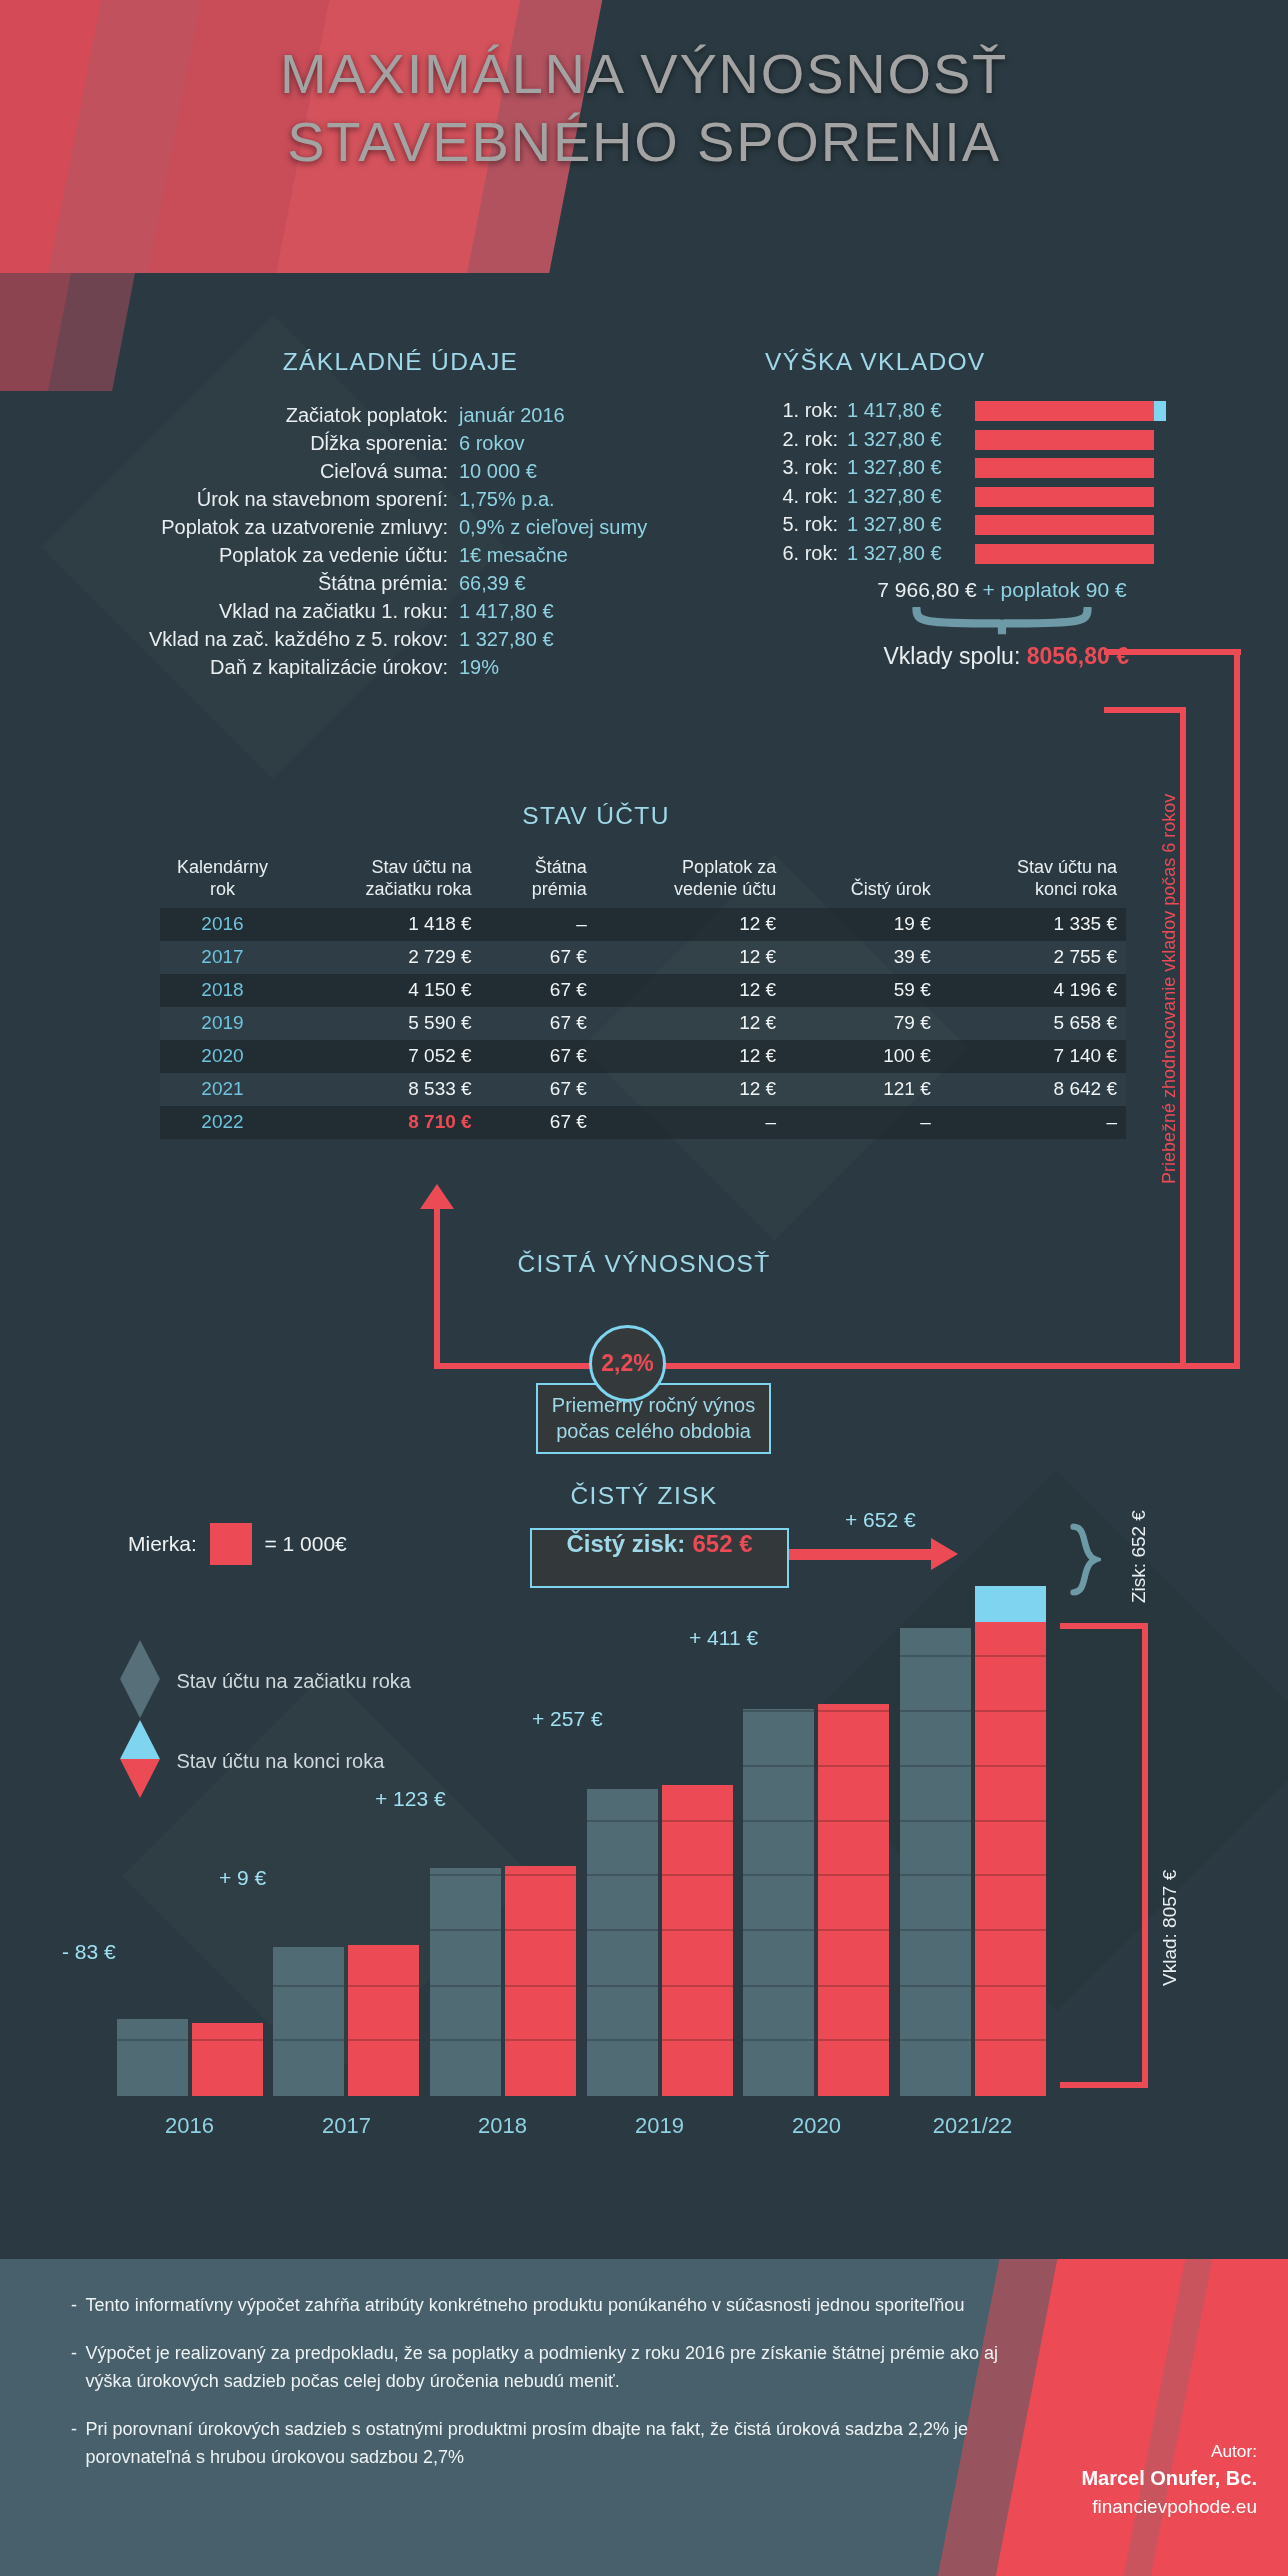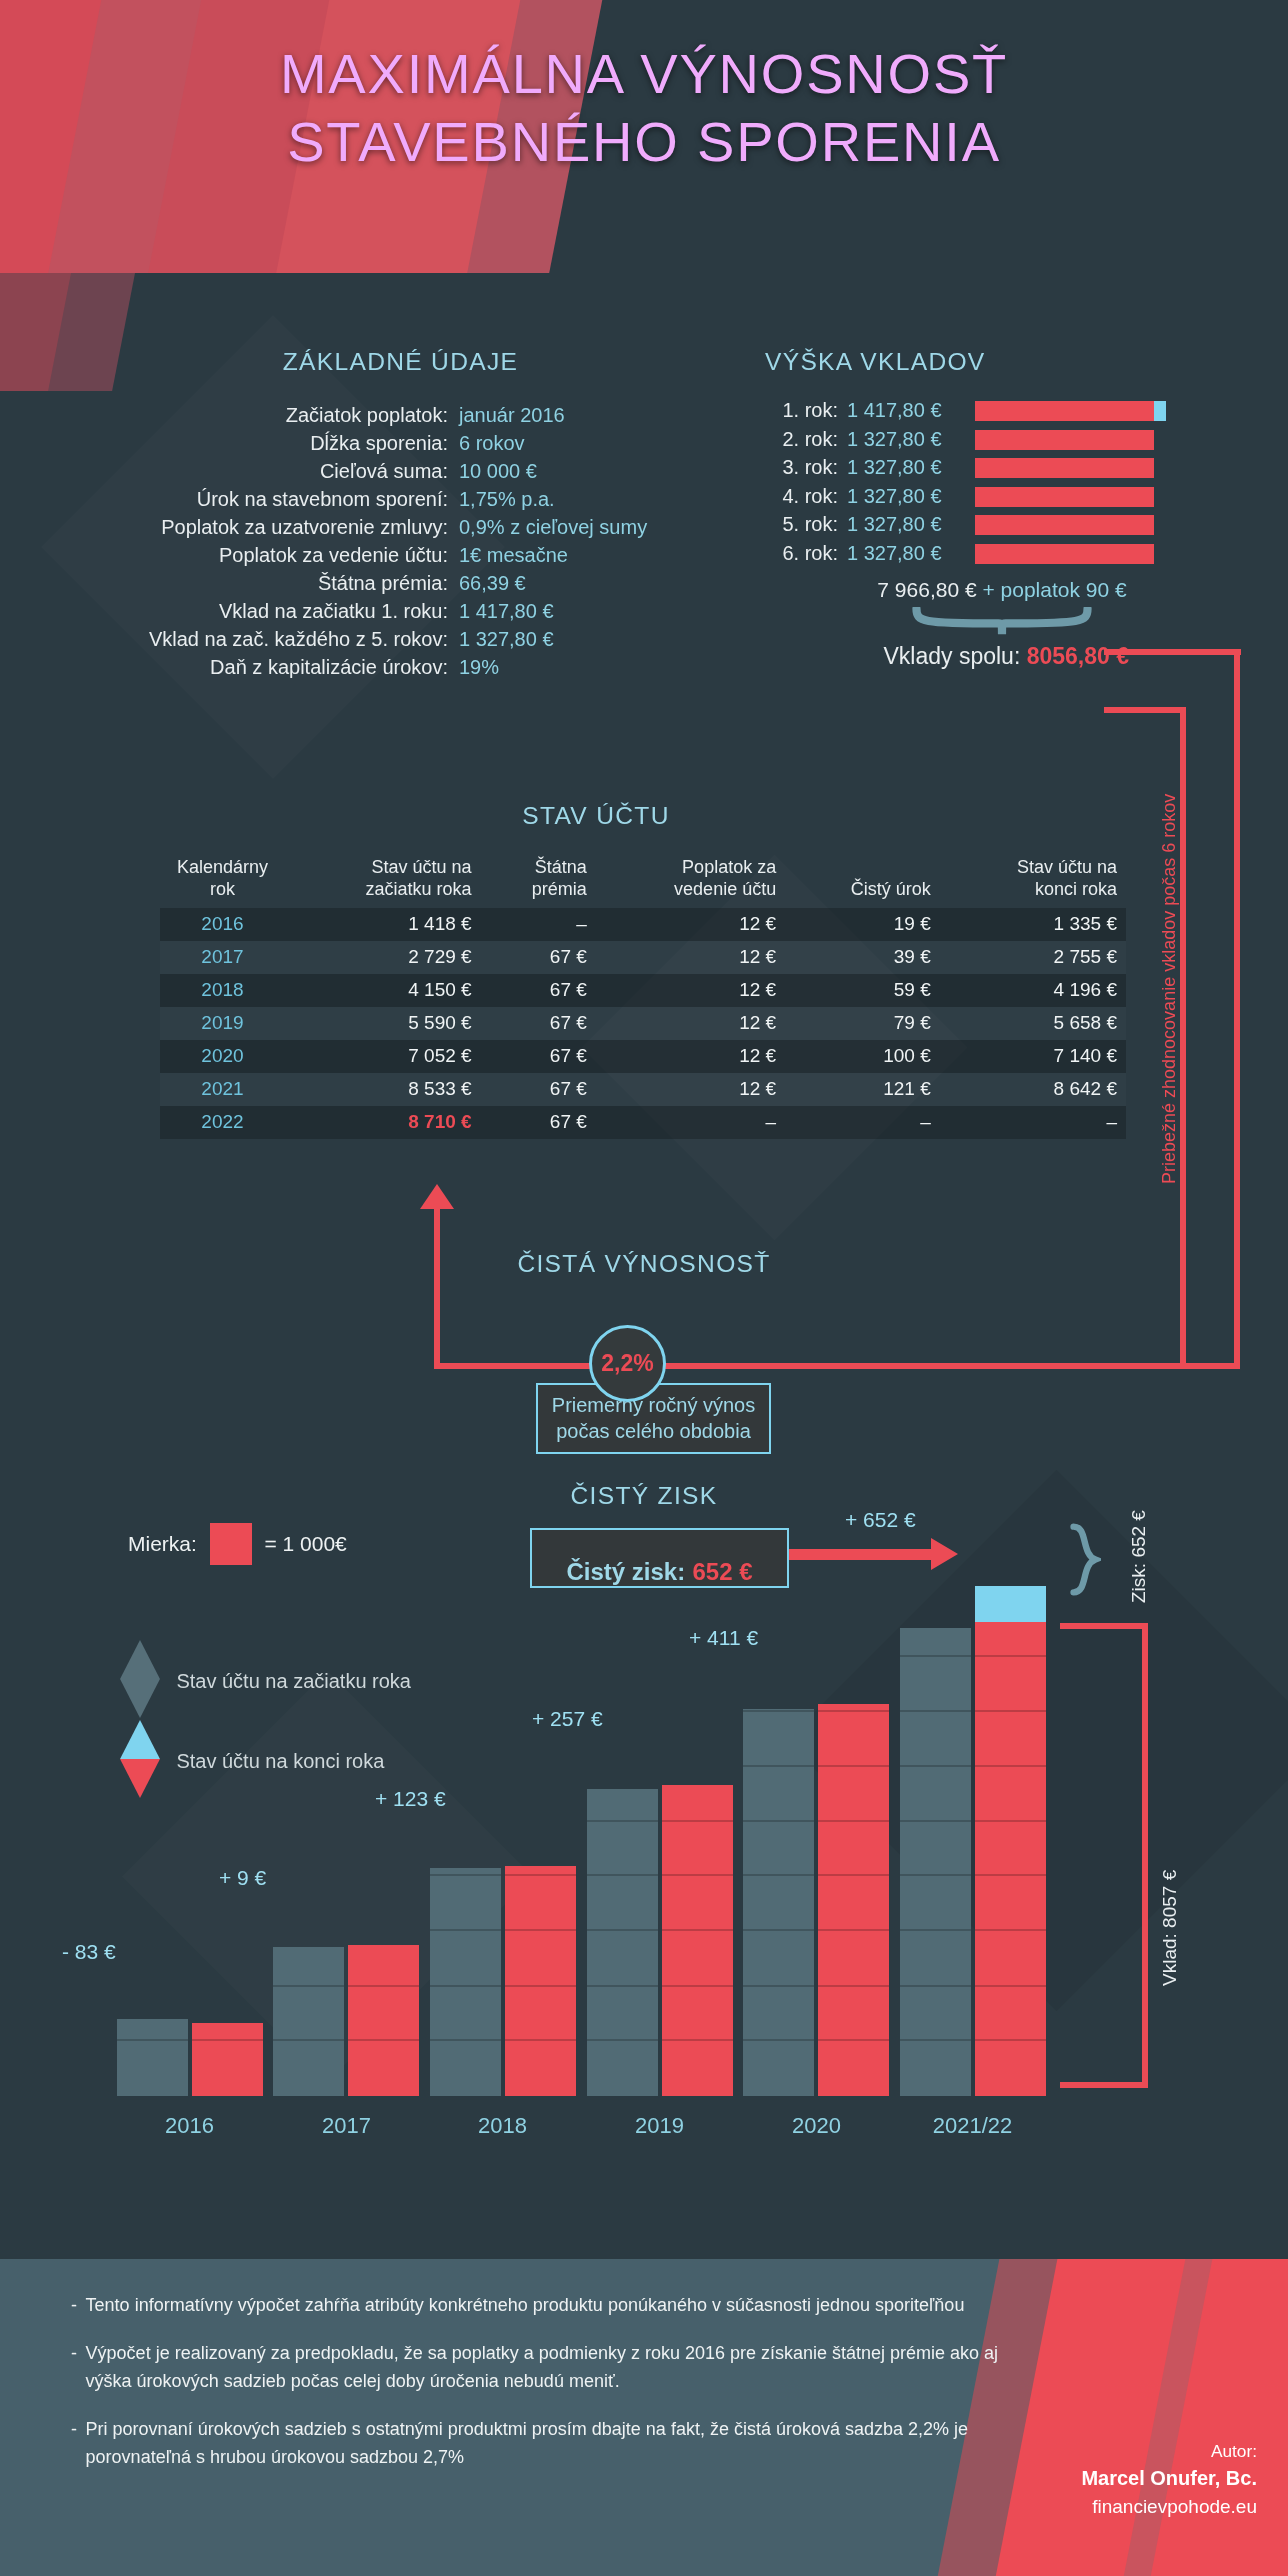--- a/index.html
+++ b/index.html
@@ -15,7 +15,7 @@
   .header{position:absolute;left:0;top:0;width:1288px;height:273px;overflow:hidden;background:#2b3a42;}
   .hstripe{position:absolute;top:-73px;height:437px;transform:skewX(-11deg);}
   .htitle{position:absolute;left:0;top:40px;width:1288px;text-align:center;
-    font-size:56px;letter-spacing:1.8px;color:#f0abfc;font-weight:300;line-height:1.22;
+    font-size:56px;letter-spacing:1.8px;color:#a3a3a3;font-weight:300;line-height:1.22;
     text-shadow:0 1.8px 6.4px rgba(0,0,0,.55);}
   .htitle div{white-space:nowrap;}
 

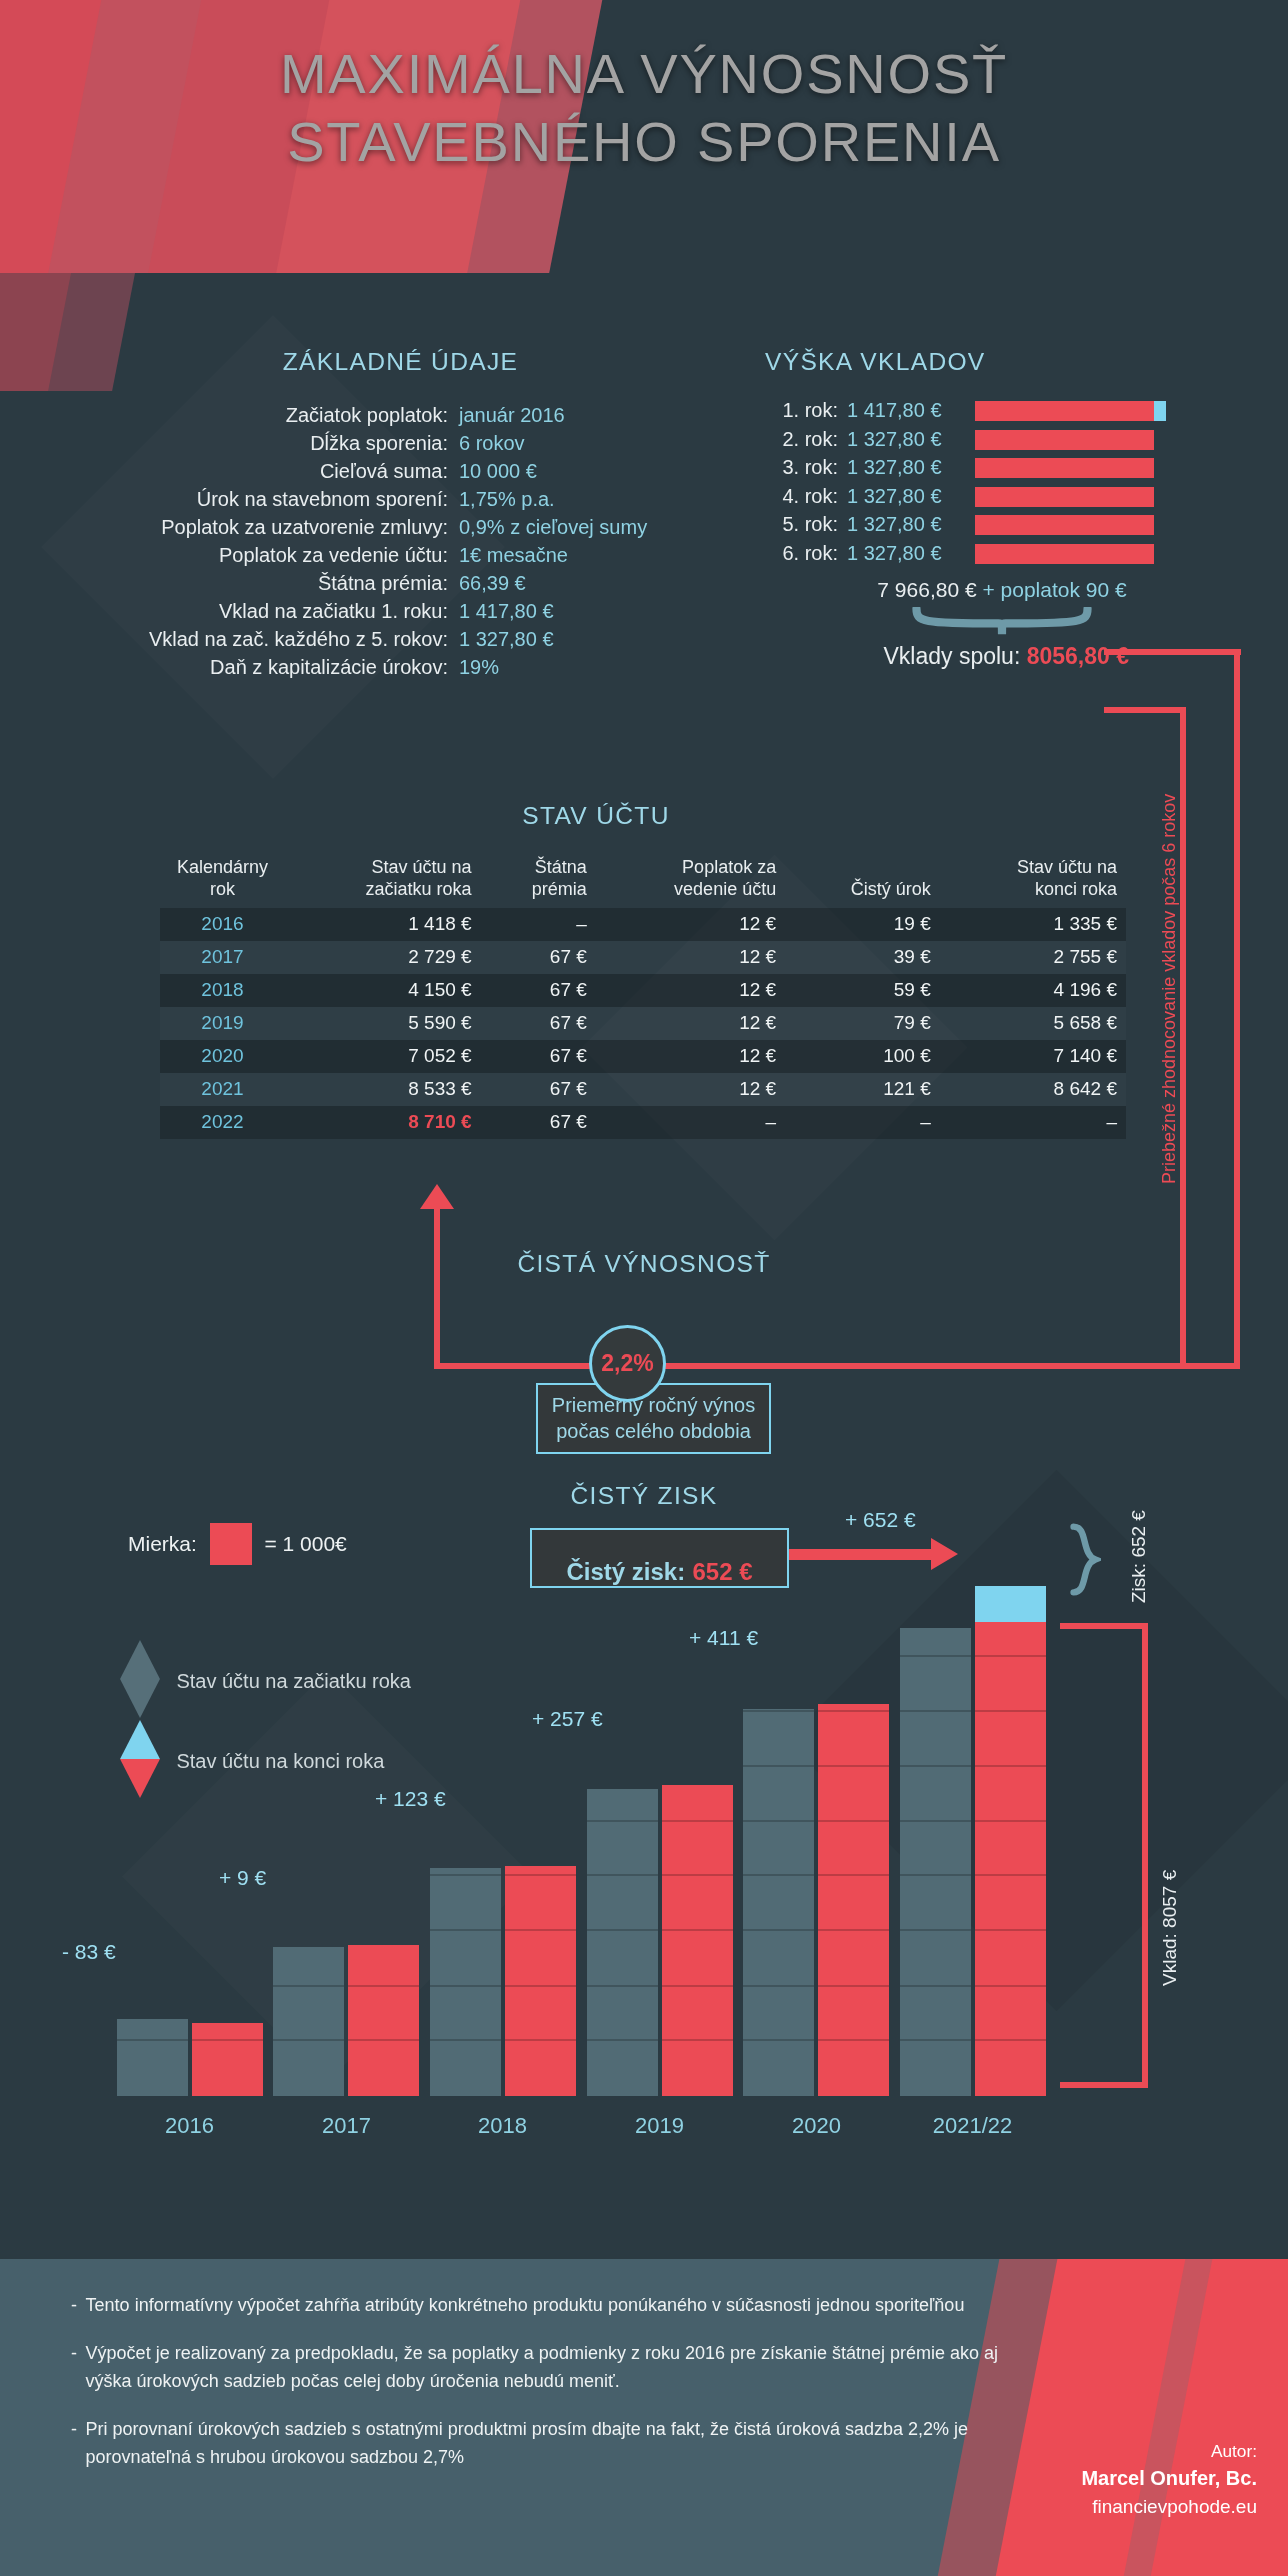--- a/index.html
+++ b/index.html
@@ -84,7 +84,7 @@
   
   #cz-title{left:0;top:1482px;width:1288px;text-align:center;}
   .czbox{position:absolute;left:530px;top:1528px;width:255px;height:56px;background:#33383a;border:2.7px solid #7fd4ef;
-    display:flex;align-items:flex-end;justify-content:center;font-size:24px;color:#9fd8e8;font-weight:bold;z-index:6;}
+    display:flex;align-items:flex-start;justify-content:center;font-size:24px;color:#9fd8e8;font-weight:bold;z-index:6;}
   .czbox .red{margin-left:7.3px;}
 
   

